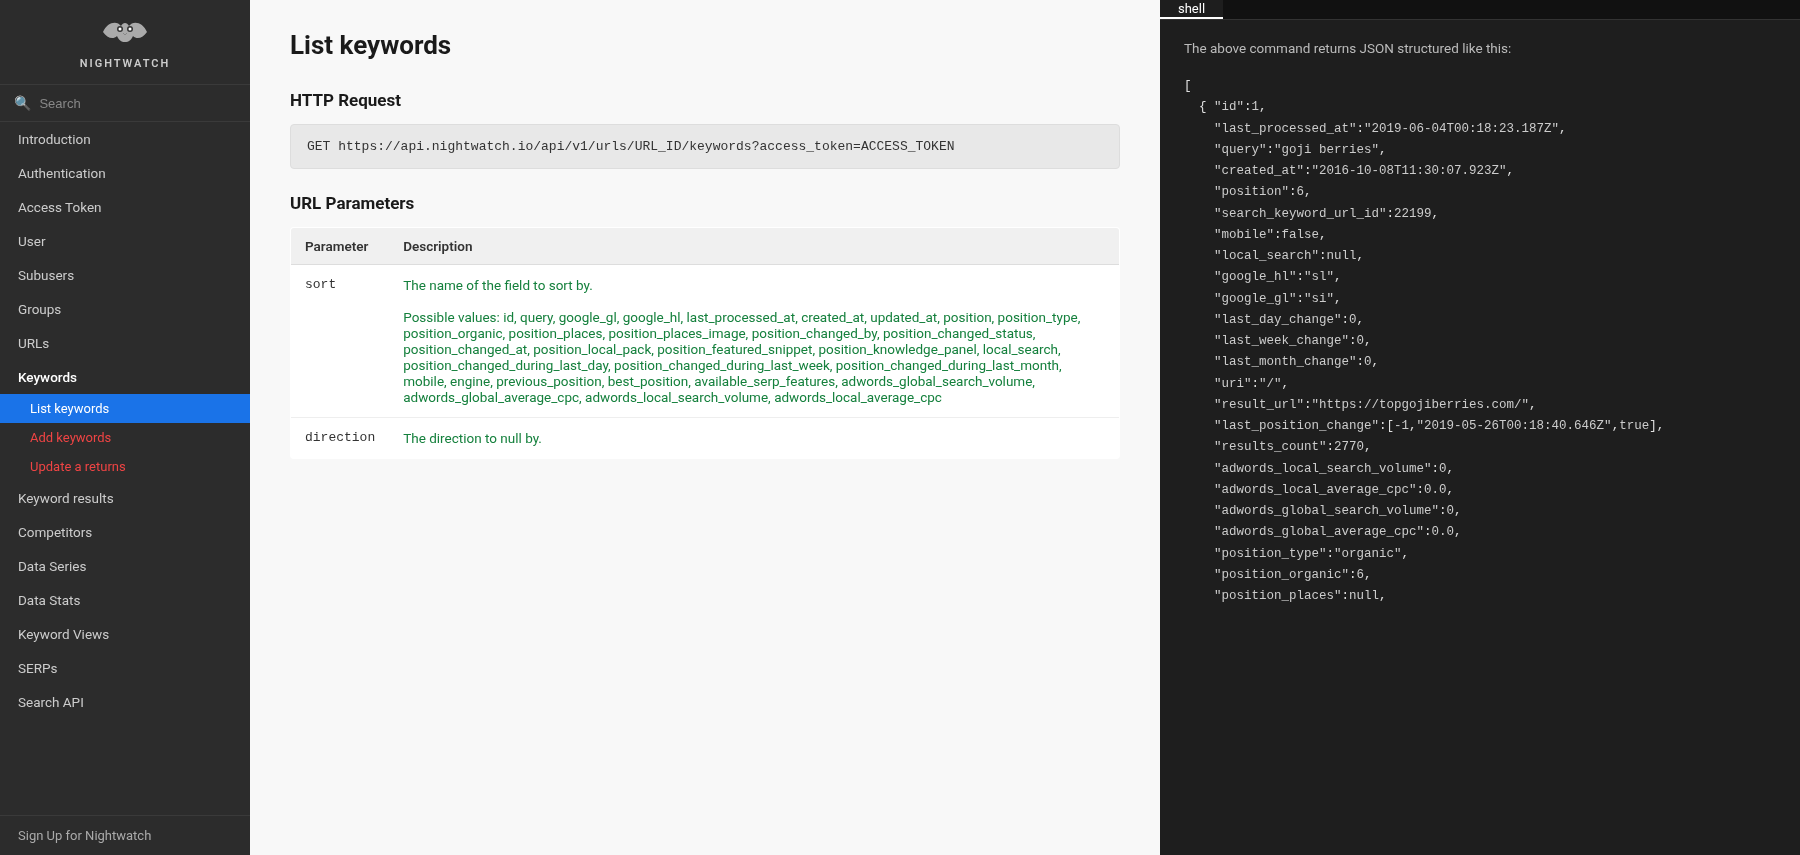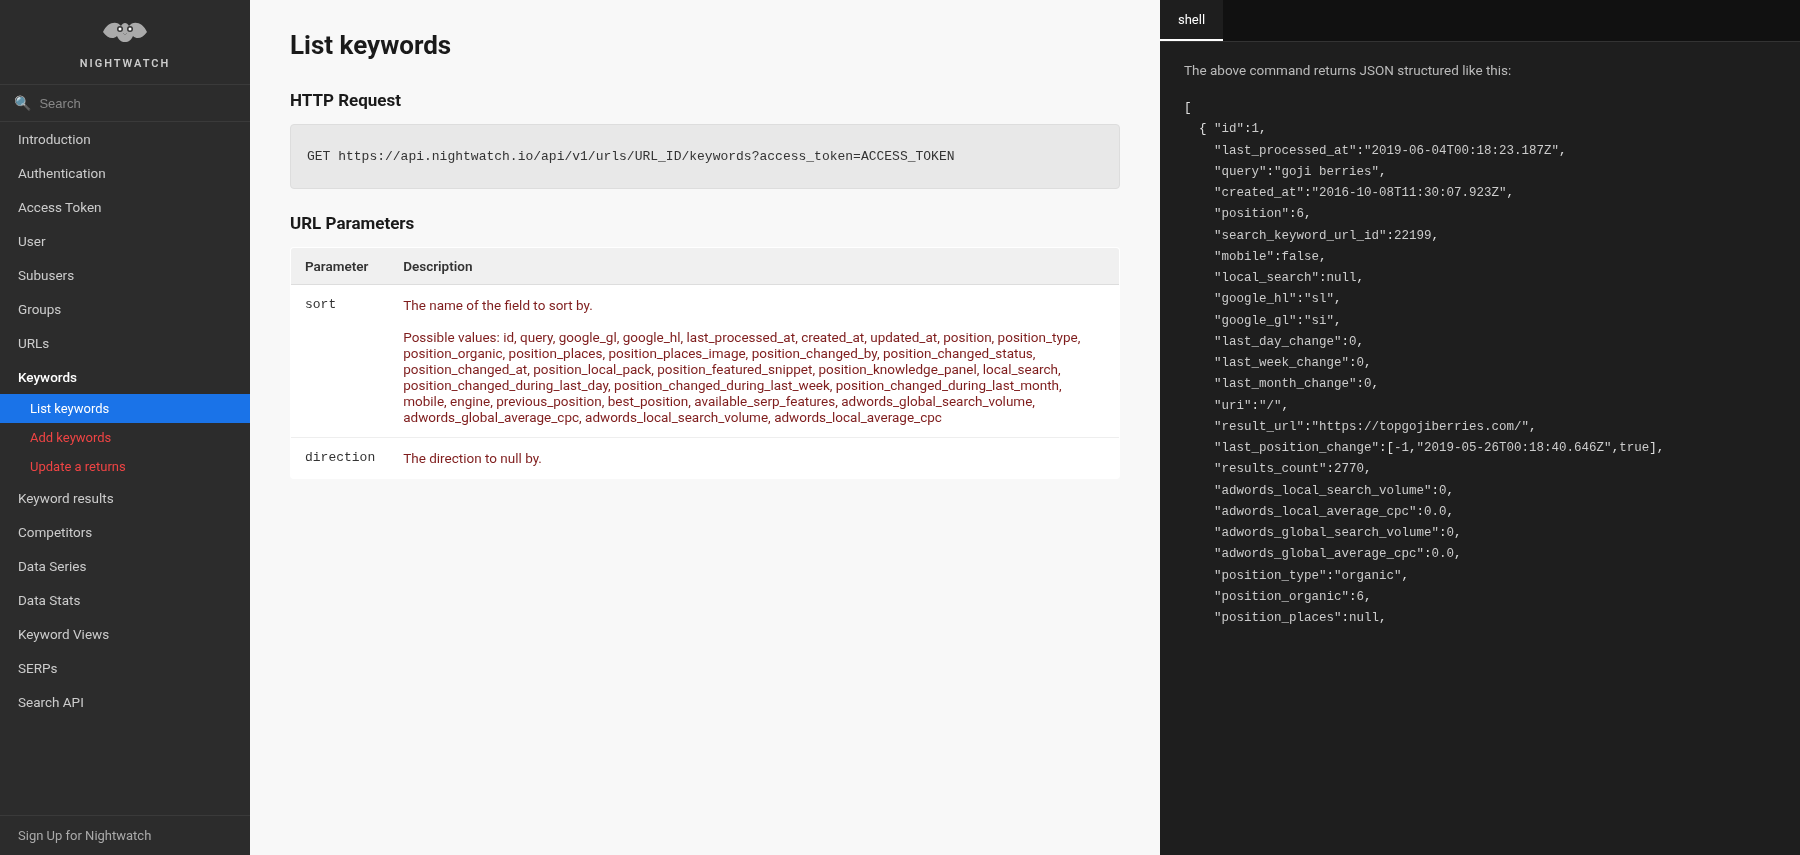--- a/index.html
+++ b/index.html
@@ -165,7 +165,7 @@
       border-bottom: 1px solid #333;
     }
     .code-tab {
-      padding: 12px 18px;
+      padding: 1px 18px;
       font-size: 13px;
       cursor: pointer;
       color: #ccc;

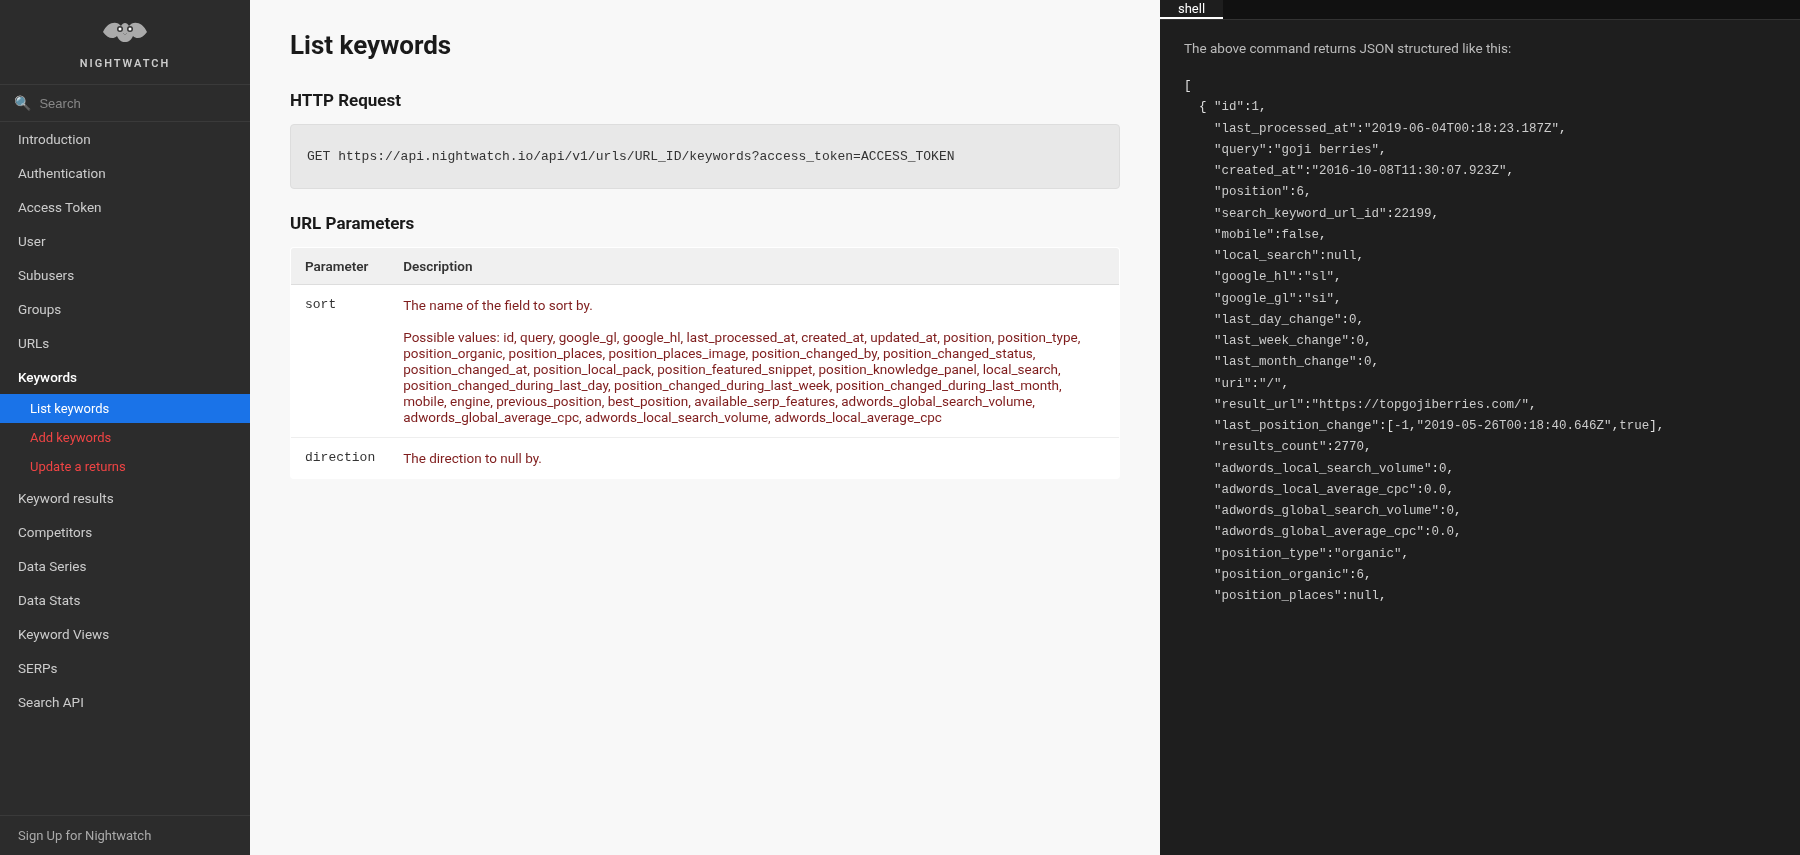--- a/index.html
+++ b/index.html
@@ -114,7 +114,7 @@
       background: #e8e8e8;
       border: 1px solid #ddd;
       border-radius: 4px;
-      padding: 24px 16px;
+      padding: 14px 16px;
       font-family: 'Courier New', monospace;
       font-size: 13px;
       color: #333;

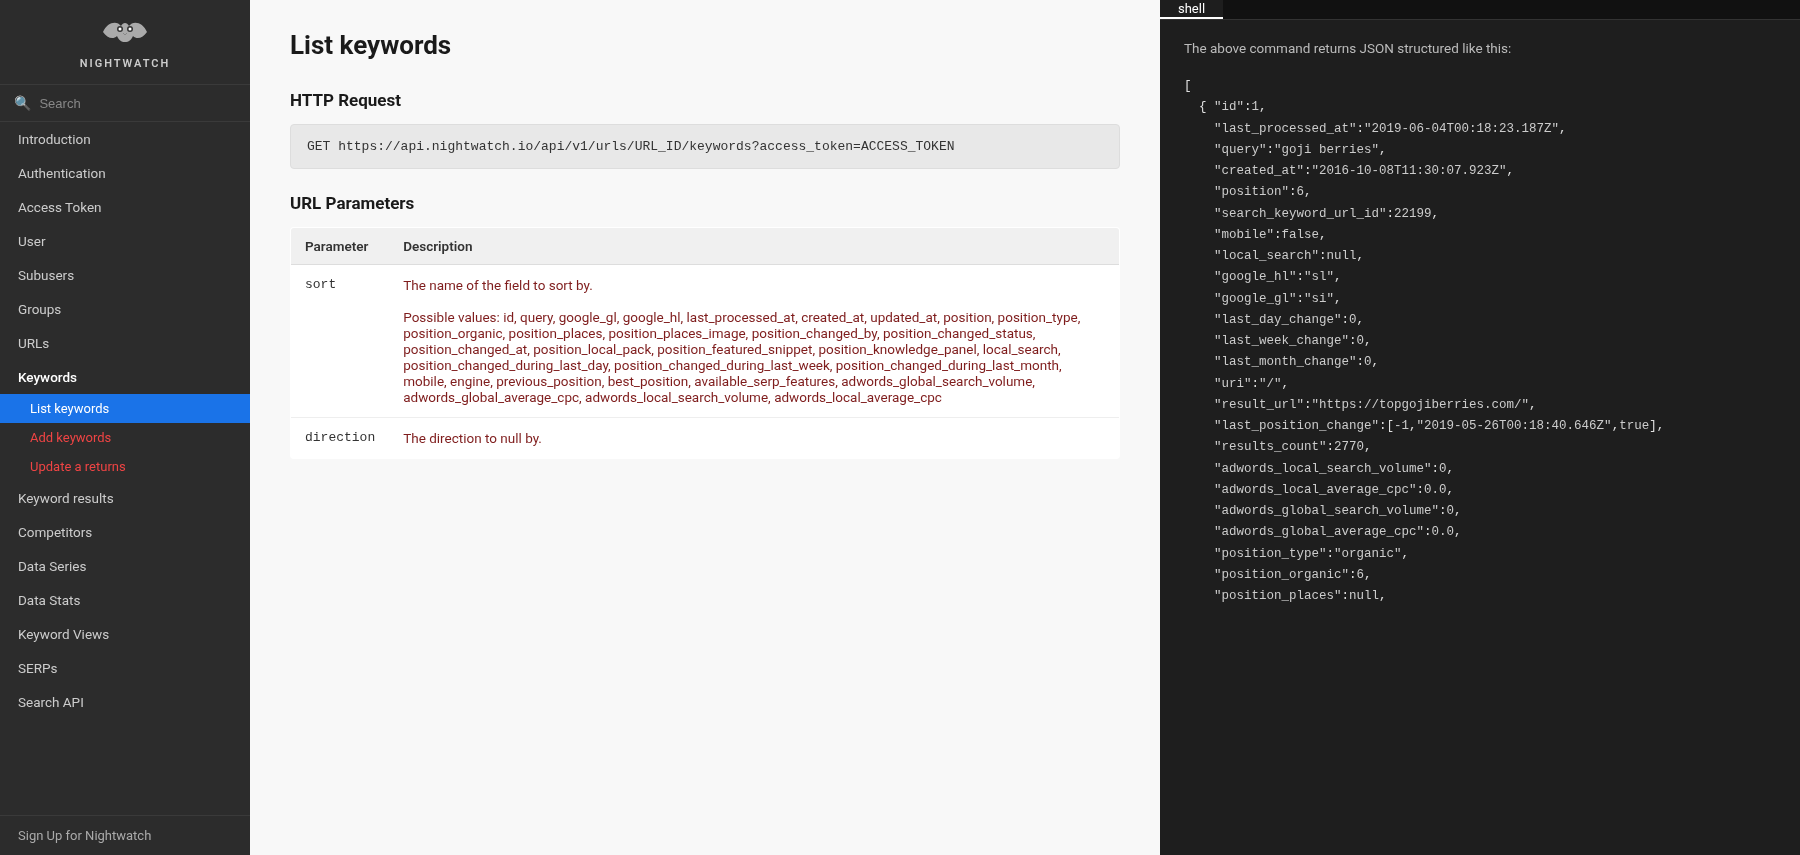--- a/index.html
+++ b/index.html
@@ -142,7 +142,7 @@
     .params-table td {
       padding: 12px 14px;
       font-size: 13.5px;
-      color: #7f1d1d;
+      color: #15803d;
       vertical-align: top;
       border-bottom: 1px solid #eee;
     }

